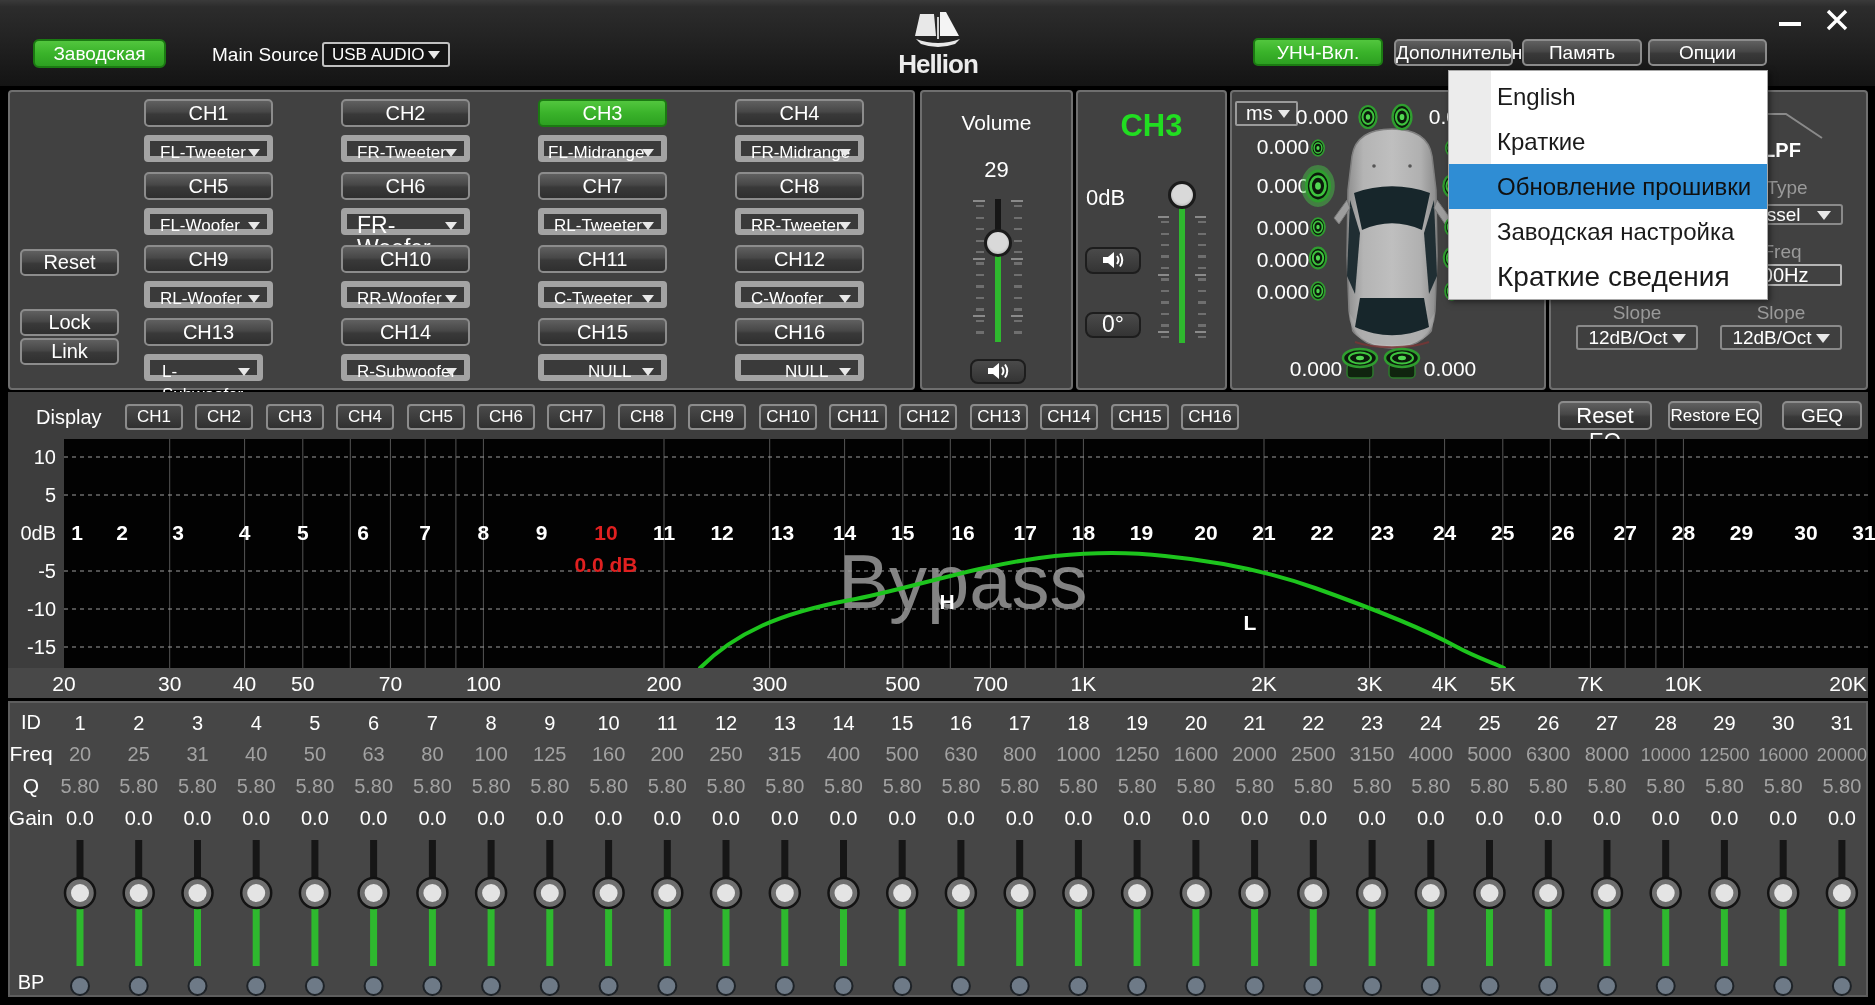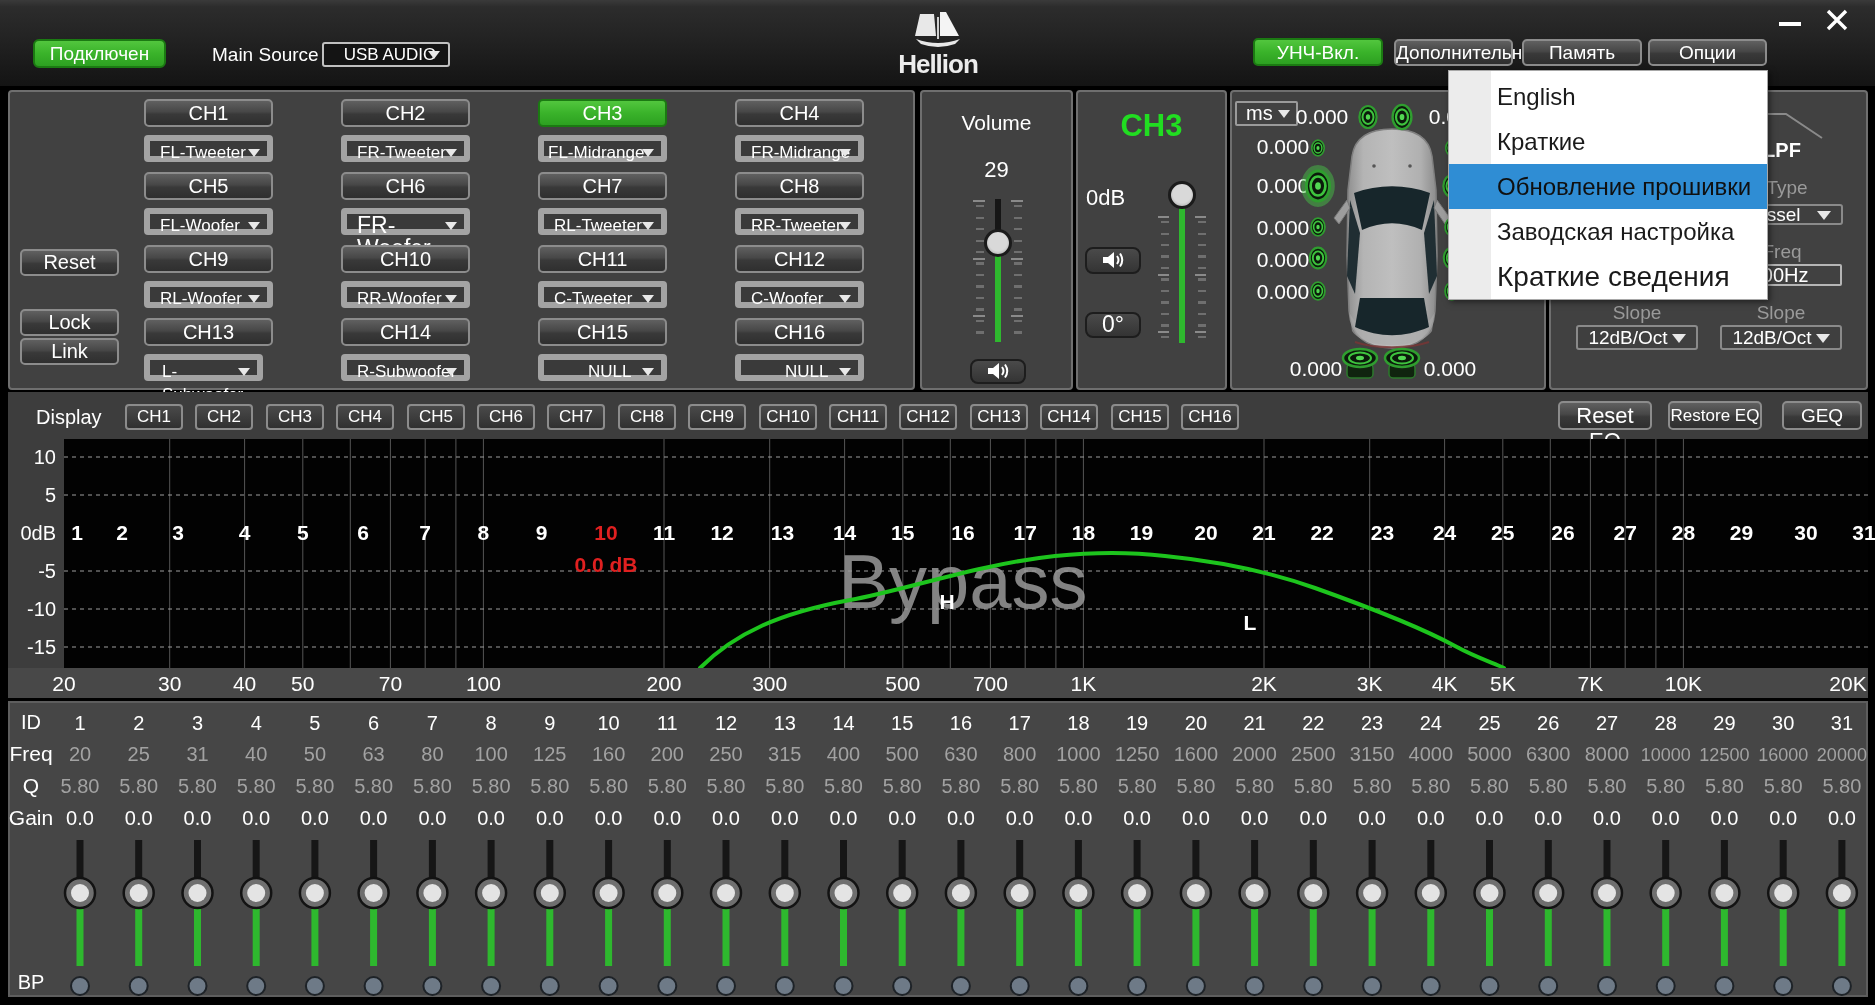--- a/index.html
+++ b/index.html
@@ -16,7 +16,7 @@
 </style></head>
 <body>
 <div class="abs" style="left:0;top:0;width:1875px;height:86px;background:linear-gradient(180deg,#3a3a3a 0%,#2c2c2c 8%,#242424 40%,#191919 80%,#141414 100%);"></div>
-<div class="btn grn" style="left:33px;top:39px;width:133px;height:29px;font-size:19px;line-height:26px;border-radius:6px;">Подключен</div>
+<div class="btn grn" style="left:33px;top:39px;width:133px;height:29px;font-size:19px;line-height:26px;border-radius:6px;">Заводская</div>
 <div class="wlab" style="left:212px;top:44px;font-size:19px;">Main Source</div>
 <div class="abs" style="left:322px;top:42px;width:128px;height:25px;background:#141414;border:2px solid #c0c0c0;border-radius:3px;color:#fff;font-size:17px;line-height:21px;text-align:center;padding-left:8px;">USB AUDIO<span class="ar" style="right:8px;top:7px;border-left-width:6px;border-right-width:6px;border-top-width:8px;"></span></div>
 <svg class="abs" style="left:895px;top:5px;" width="90" height="75" viewBox="0 0 90 75">

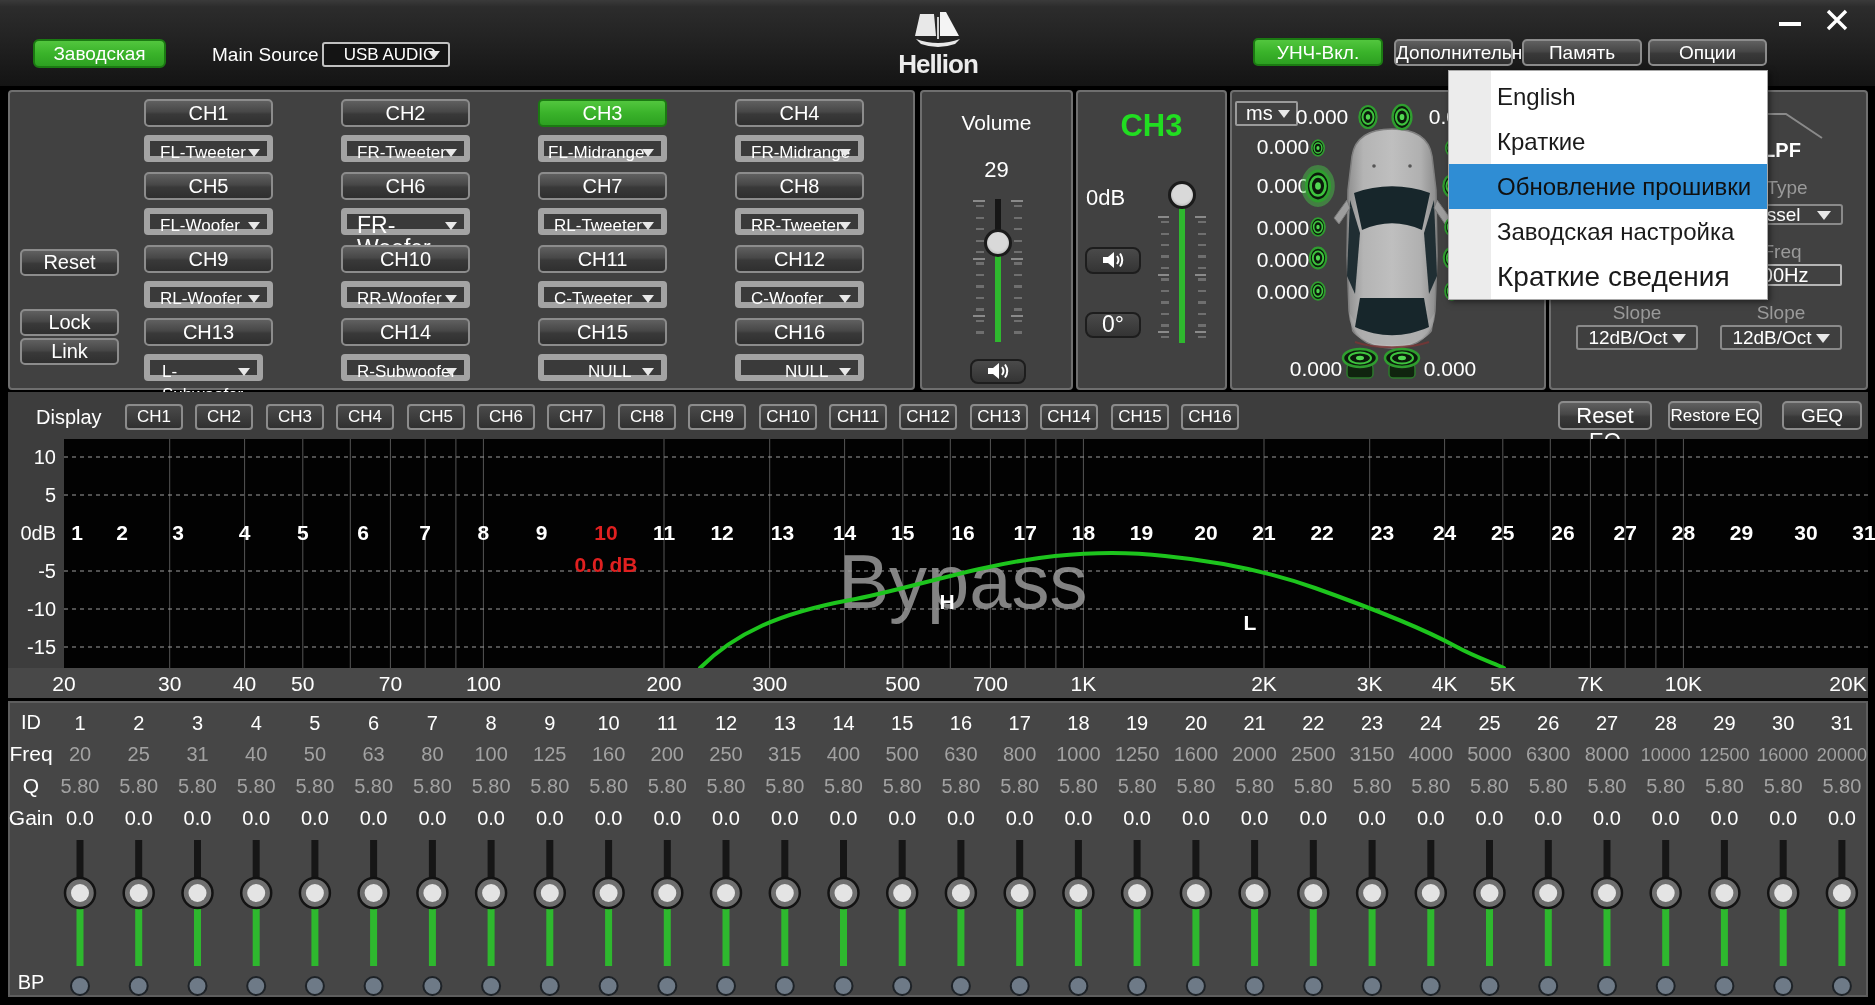--- a/index.html
+++ b/index.html
@@ -18,7 +18,7 @@
 <div class="abs" style="left:0;top:0;width:1875px;height:86px;background:linear-gradient(180deg,#3a3a3a 0%,#2c2c2c 8%,#242424 40%,#191919 80%,#141414 100%);"></div>
 <div class="btn grn" style="left:33px;top:39px;width:133px;height:29px;font-size:19px;line-height:26px;border-radius:6px;">Заводская</div>
 <div class="wlab" style="left:212px;top:44px;font-size:19px;">Main Source</div>
-<div class="abs" style="left:322px;top:42px;width:128px;height:25px;background:#141414;border:2px solid #c0c0c0;border-radius:3px;color:#fff;font-size:17px;line-height:21px;text-align:center;padding-left:8px;">USB AUDIO<span class="ar" style="right:8px;top:7px;border-left-width:6px;border-right-width:6px;border-top-width:8px;"></span></div>
+<div class="abs" style="left:322px;top:42px;width:128px;height:25px;background:#141414;border:2px solid #c0c0c0;border-radius:3px;color:#fff;font-size:17px;line-height:21px;text-align:left;padding-left:8px;">USB AUDIO<span class="ar" style="right:8px;top:7px;border-left-width:6px;border-right-width:6px;border-top-width:8px;"></span></div>
 <svg class="abs" style="left:895px;top:5px;" width="90" height="75" viewBox="0 0 90 75">
 <g fill="#f0f0f0">
 <path d="M25,9 L39,9 L41,31 L20,31 Z" fill="#e8e8e8"></path>

